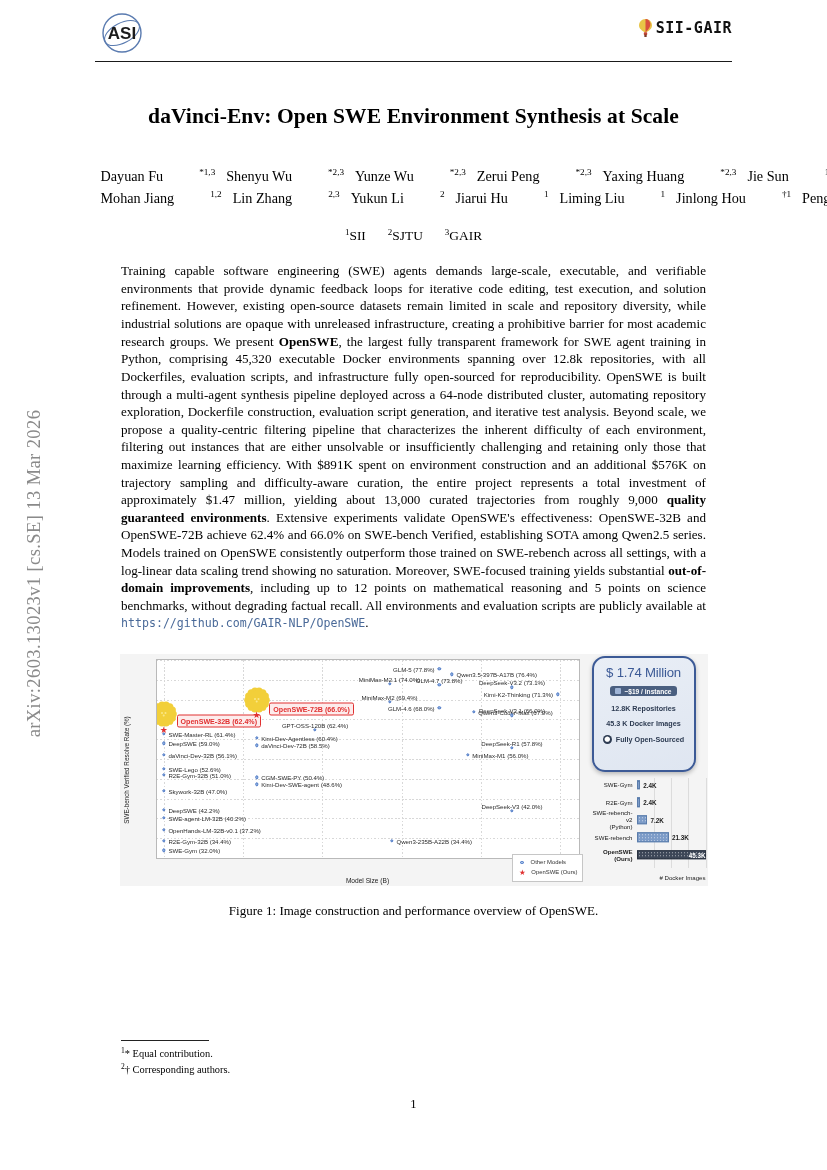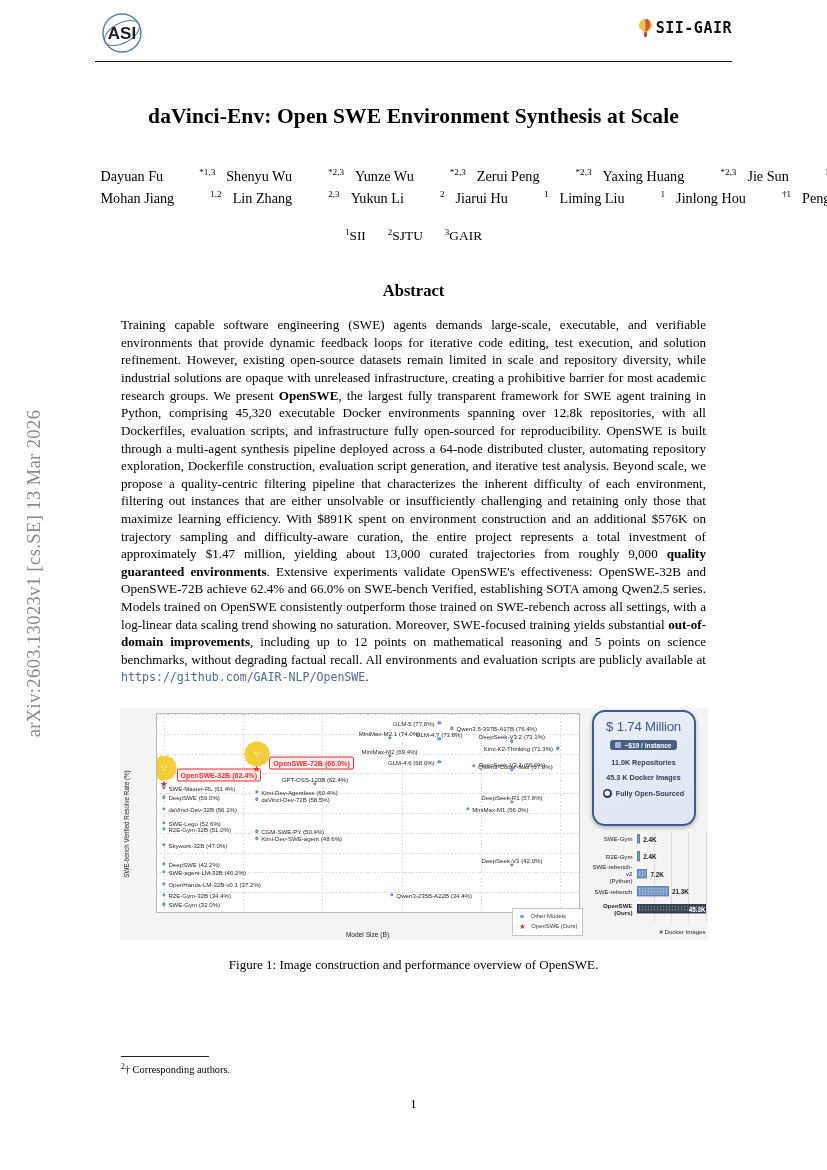--- a/index.html
+++ b/index.html
@@ -368,7 +368,6 @@
     <div id="affiliations"><span><sup>1</sup>SII</span><span><sup>2</sup>SJTU</span><span><sup>3</sup>GAIR</span></div>
   </div>
 
-  <div id="abstract-heading">Abstract</div>
   <div id="abstract-body"><span>Training capable software engineering (SWE) agents demands large-scale, executable, and verifiable environments that provide dynamic feedback loops for iterative code editing, test execution, and solution refinement. However, existing open-source datasets remain limited in scale and repository diversity, while industrial solutions are opaque with unreleased infrastructure, creating a prohibitive barrier for most academic research groups. We present </span><b>OpenSWE</b><span>, the largest fully transparent framework for SWE agent training in Python, comprising 45,320 executable Docker environments spanning over 12.8k repositories, with all Dockerfiles, evaluation scripts, and infrastructure fully open-sourced for reproducibility. OpenSWE is built through a multi-agent synthesis pipeline deployed across a 64-node distributed cluster, automating repository exploration, Dockerfile construction, evaluation script generation, and iterative test analysis. Beyond scale, we propose a quality-centric filtering pipeline that characterizes the inherent difficulty of each environment, filtering out instances that are either unsolvable or insufficiently challenging and retaining only those that maximize learning efficiency. With $891K spent on environment construction and an additional $576K on trajectory sampling and difficulty-aware curation, the entire project represents a total investment of approximately $1.47 million, yielding about 13,000 curated trajectories from roughly 9,000 </span><b>quality guaranteed environments</b><span>. Extensive experiments validate OpenSWE's effectiveness: OpenSWE-32B and OpenSWE-72B achieve 62.4% and 66.0% on SWE-bench Verified, establishing SOTA among Qwen2.5 series. Models trained on OpenSWE consistently outperform those trained on SWE-rebench across all settings, with a log-linear data scaling trend showing no saturation. Moreover, SWE-focused training yields substantial </span><b>out-of-domain improvements</b><span>, including up to 12 points on mathematical reasoning and 5 points on science benchmarks, without degrading factual recall. All environments and evaluation scripts are publicly available at </span><span class="url">https://github.com/GAIR-NLP/OpenSWE</span><span>.</span></div>
 
   <div id="figure">

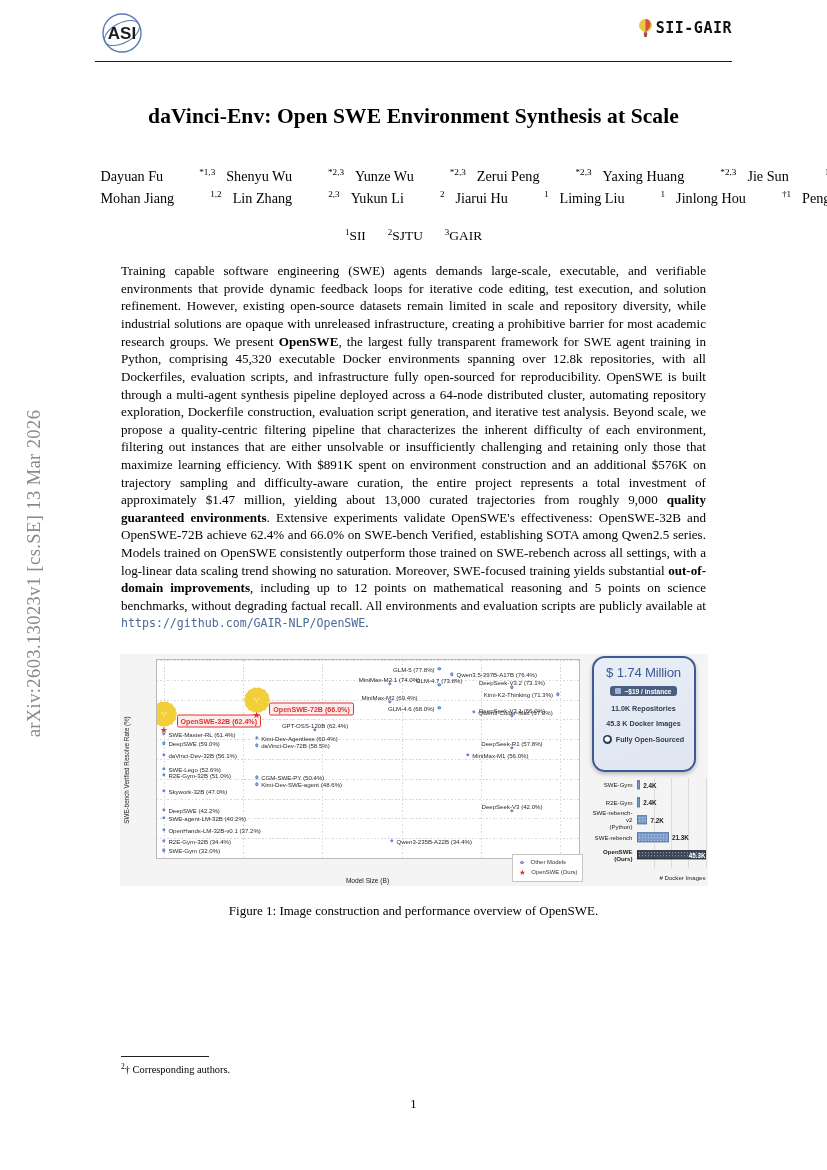--- a/index.html
+++ b/index.html
@@ -600,7 +600,7 @@
           <span class="chip"></span>
           <span>~$19 / instance</span>
         </div>
-        <div class="card-line">11.0K Repositories</div>
+        <div class="card-line">12.8K Repositories</div>
         <div class="card-line">45.3 K Docker Images</div>
         <div id="card-oss">
           <span class="gh-dot">●</span>

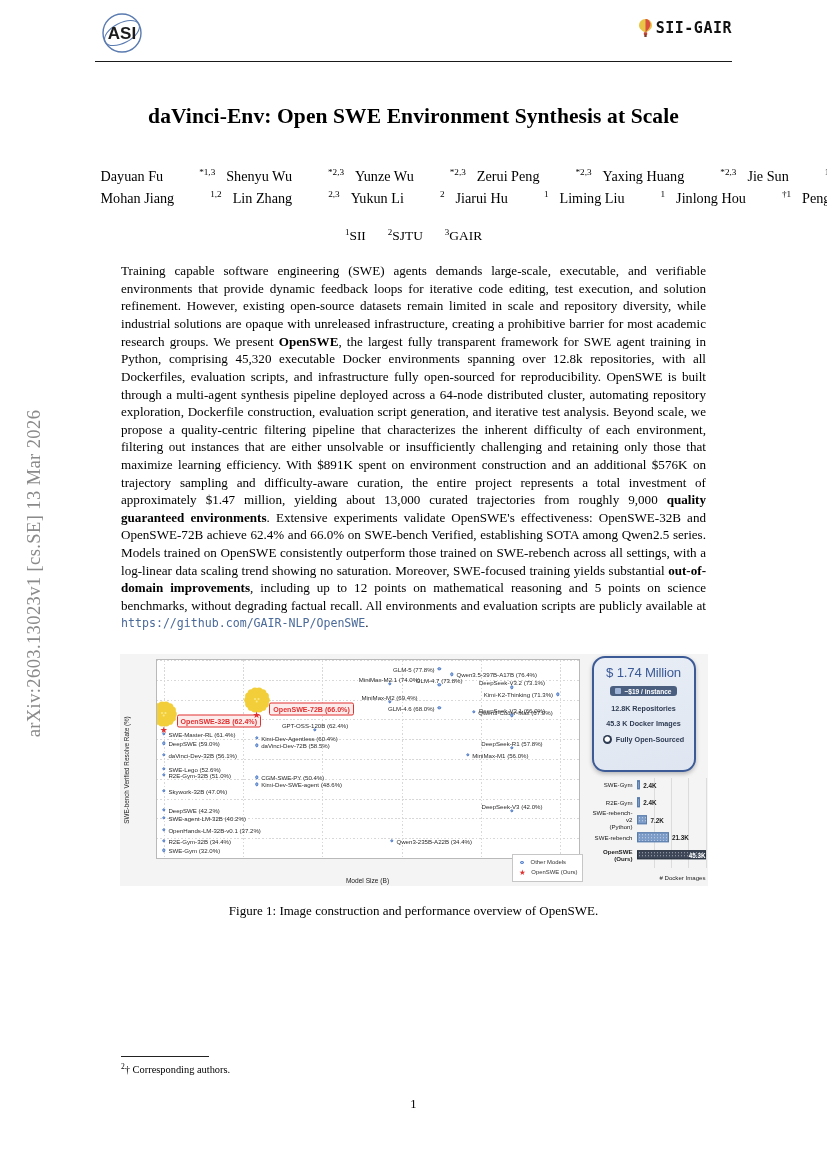--- a/index.html
+++ b/index.html
@@ -657,6 +657,7 @@
 
   <div id="footnotes">
     <div id="fn-rule"></div>
+  <div class="fn"><sup>1</sup>* Equal contribution.</div>
       <div class="fn"><sup>2</sup>† Corresponding authors.</div>
     </div>
 

